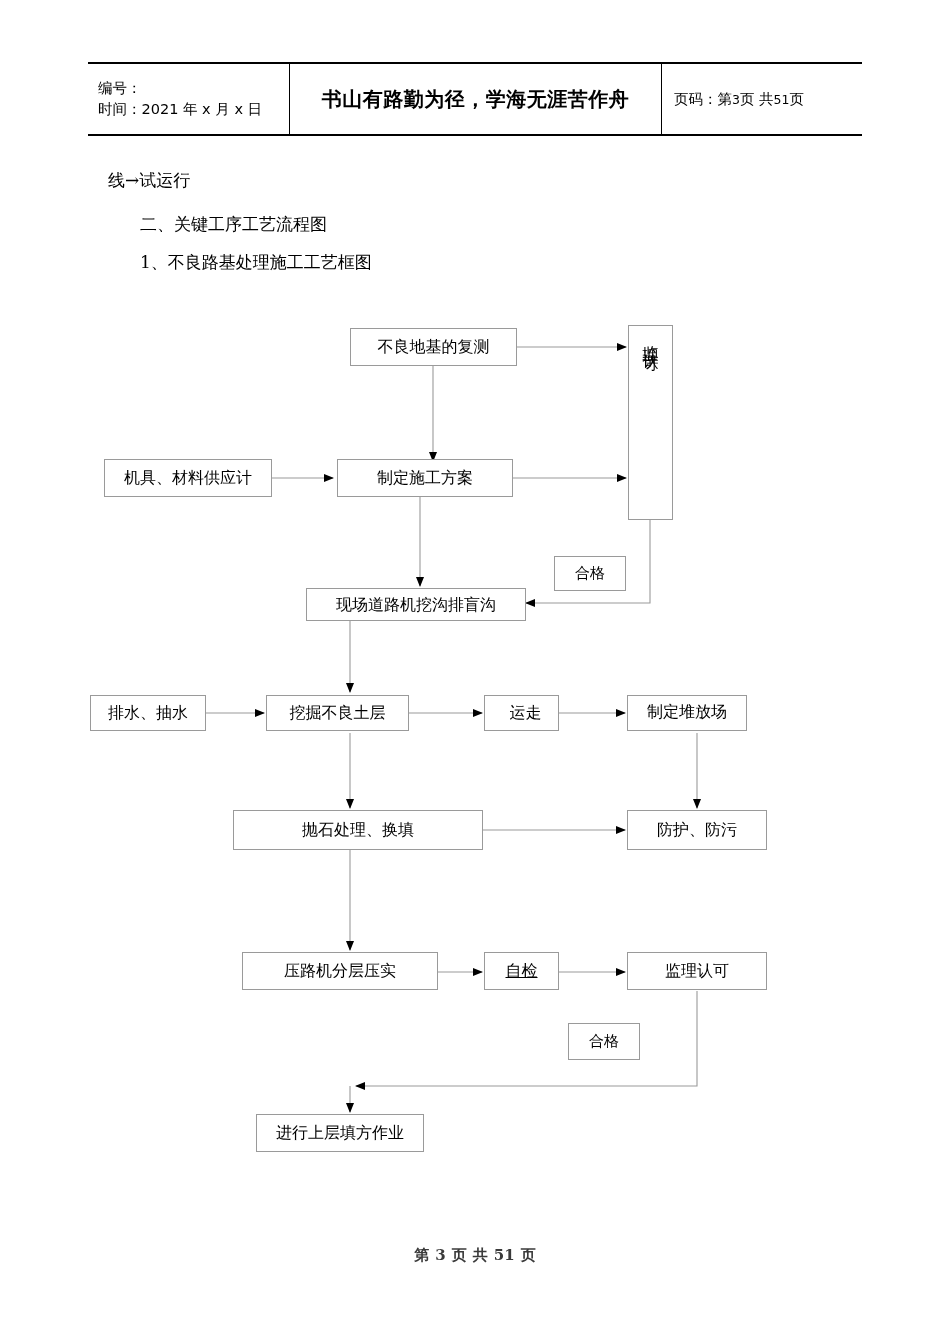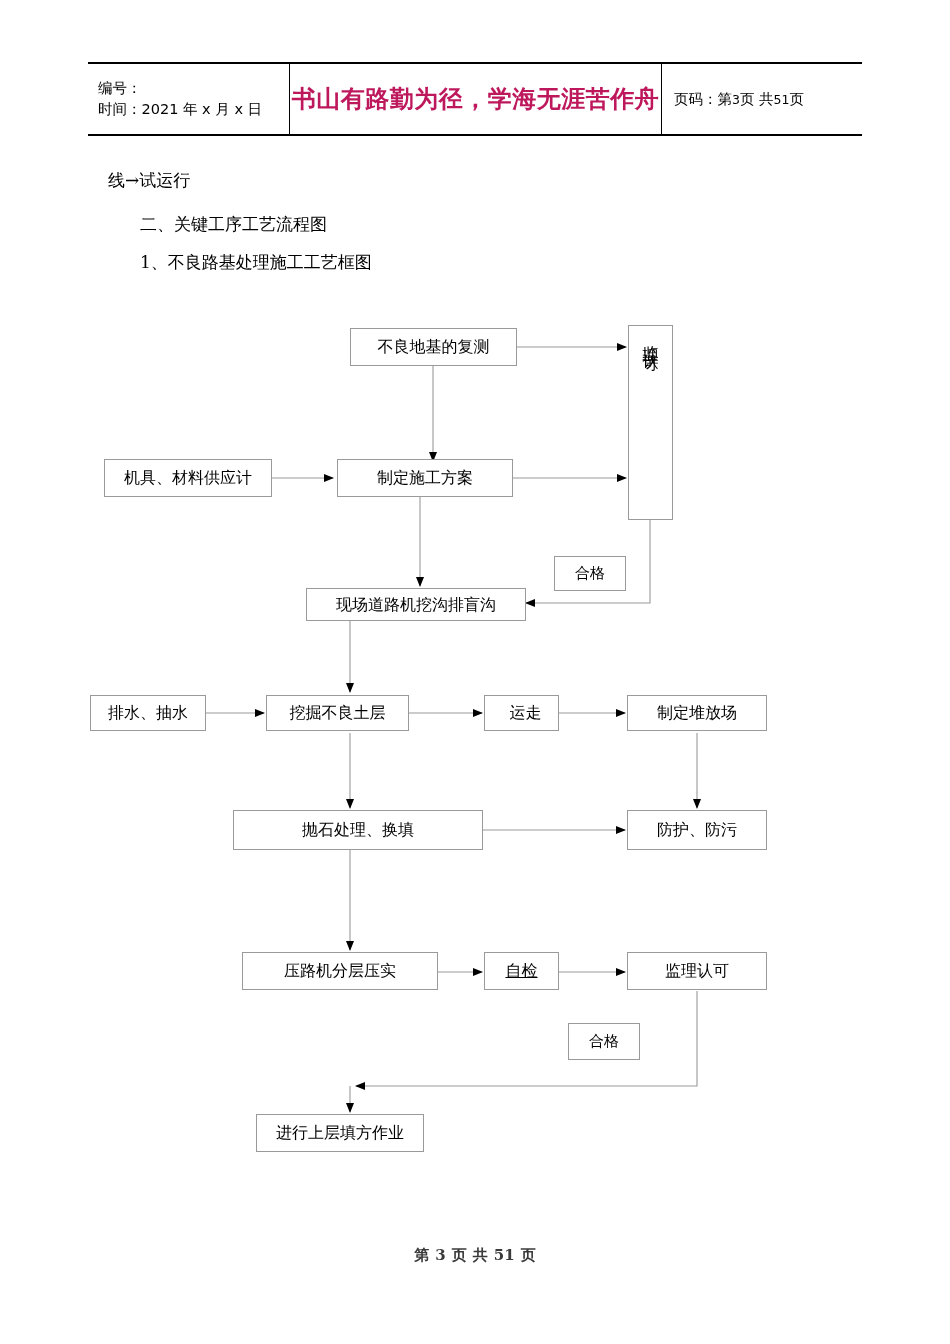--- a/index.html
+++ b/index.html
@@ -55,8 +55,8 @@
     white-space: nowrap;
   }
   #hdr-motto {
-    color: #be185d;
-    font-size: 24px;
+    color: #000000;
+    font-size: 20px;
     font-weight: bold;
     letter-spacing: 0.5px;
     white-space: nowrap;

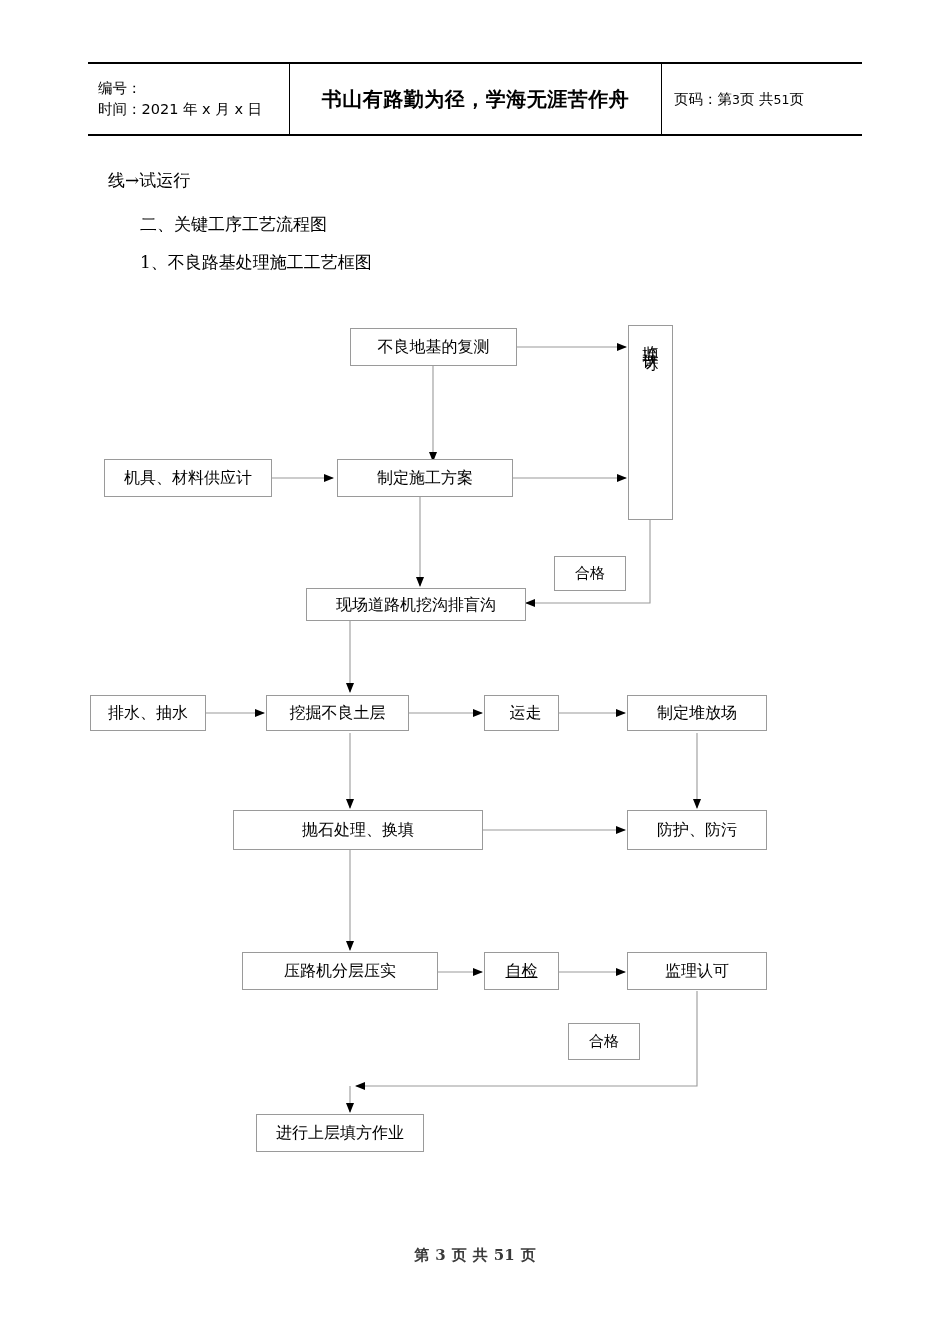--- a/index.html
+++ b/index.html
@@ -227,7 +227,7 @@
 
   <div class="node" style="left:484px; top:695px; width:75px; height:36px;padding-left:8px;">运走</div>
 
-  <div class="node" style="left:627px; top:695px; width:140px; height:36px;">制定堆放场</div>
+  <div class="node" style="left:627px; top:695px; width:120px; height:36px;font-family:Liberation Mono, monospace;">制定堆放场</div>
 
   <div class="node" style="left:233px; top:810px; width:250px; height:40px;">抛石处理、换填</div>
 

